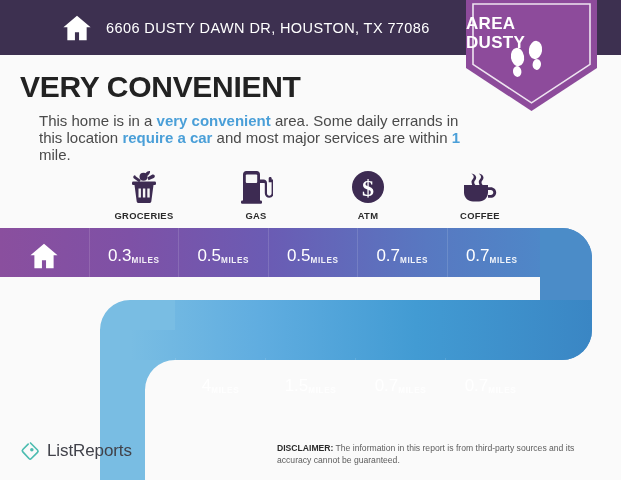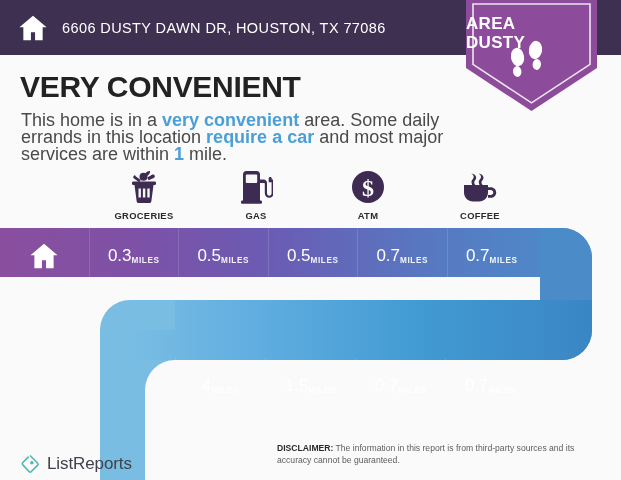--- a/index.html
+++ b/index.html
@@ -15,7 +15,7 @@
   #header-bar{
     position:absolute; left:0; top:0; width:621px; height:55px;
     background:#3d3050;
-    display:flex; align-items:center;
+    display:flex; align-items:center;padding-left:44px;
   }
   #header-home-icon{ margin-left:18px; width:30px; height:30px; display:block; }
   #header-address{

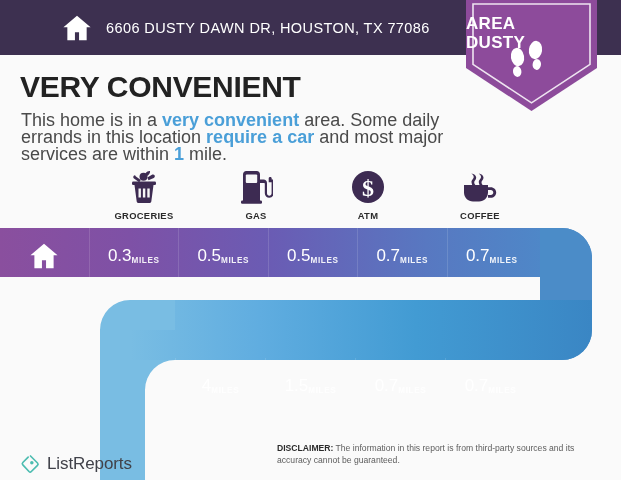--- a/index.html
+++ b/index.html
@@ -42,8 +42,8 @@
     font-size:30px; font-weight:700; color:#222222; letter-spacing:-.3px;
   }
   #summary-text{
-    position:absolute; left:21px; top:112px; width:425px;
-    font-size:18px; line-height:17px; color:#4a4a4a;
+    position:absolute; left:39px; top:112px; width:425px;
+    font-size:15px; line-height:17px; color:#4a4a4a;
   }
   .hl{ color:#4a9fd8; font-weight:700; }
 

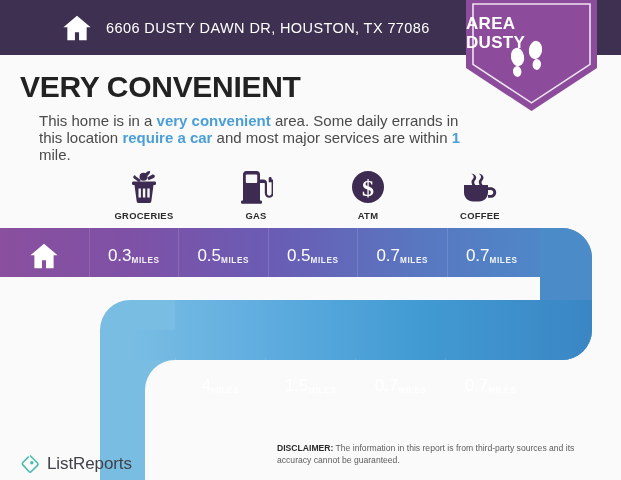--- a/index.html
+++ b/index.html
@@ -84,7 +84,7 @@
   
   #footer-logo{
     position:absolute; left:20px; top:441px;
-    display:flex; align-items:center; z-index:6;margin-top:13px;
+    display:flex; align-items:center; z-index:6;
   }
   #footer-logo-mark{ display:block; width:20px; height:20px; }
   #footer-logo-text{

